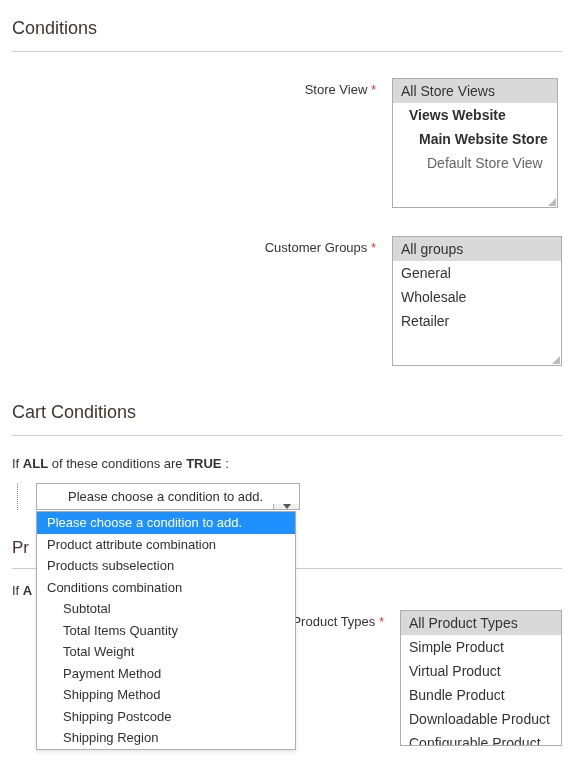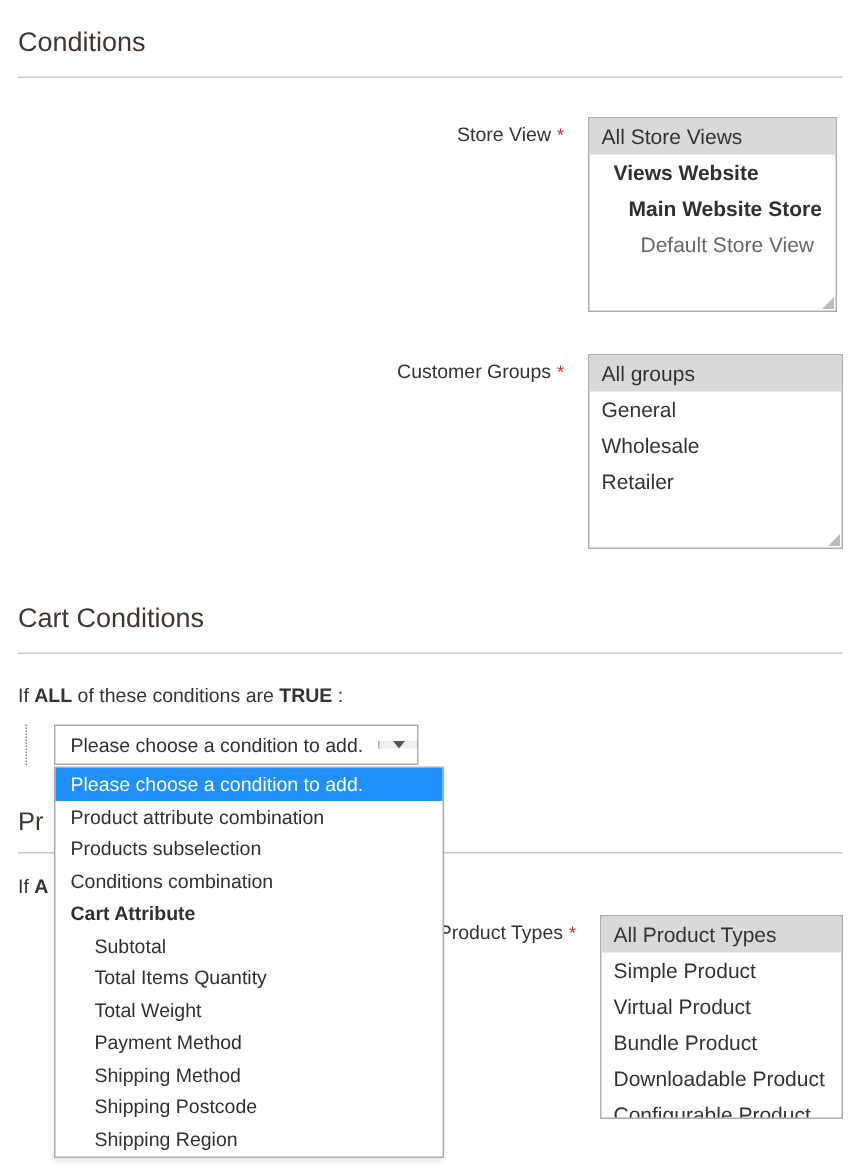--- a/index.html
+++ b/index.html
@@ -119,10 +119,11 @@
     }
     .condition-select-wrap {
       display: inline-flex;
-      align-items: center;
+      align-items: flex-end;
       border: 1px solid #adadad;
       background: #fff;
       position: relative;
+      padding-left: 21px;
     }
     .condition-select-text {
       padding: 5px 10px;

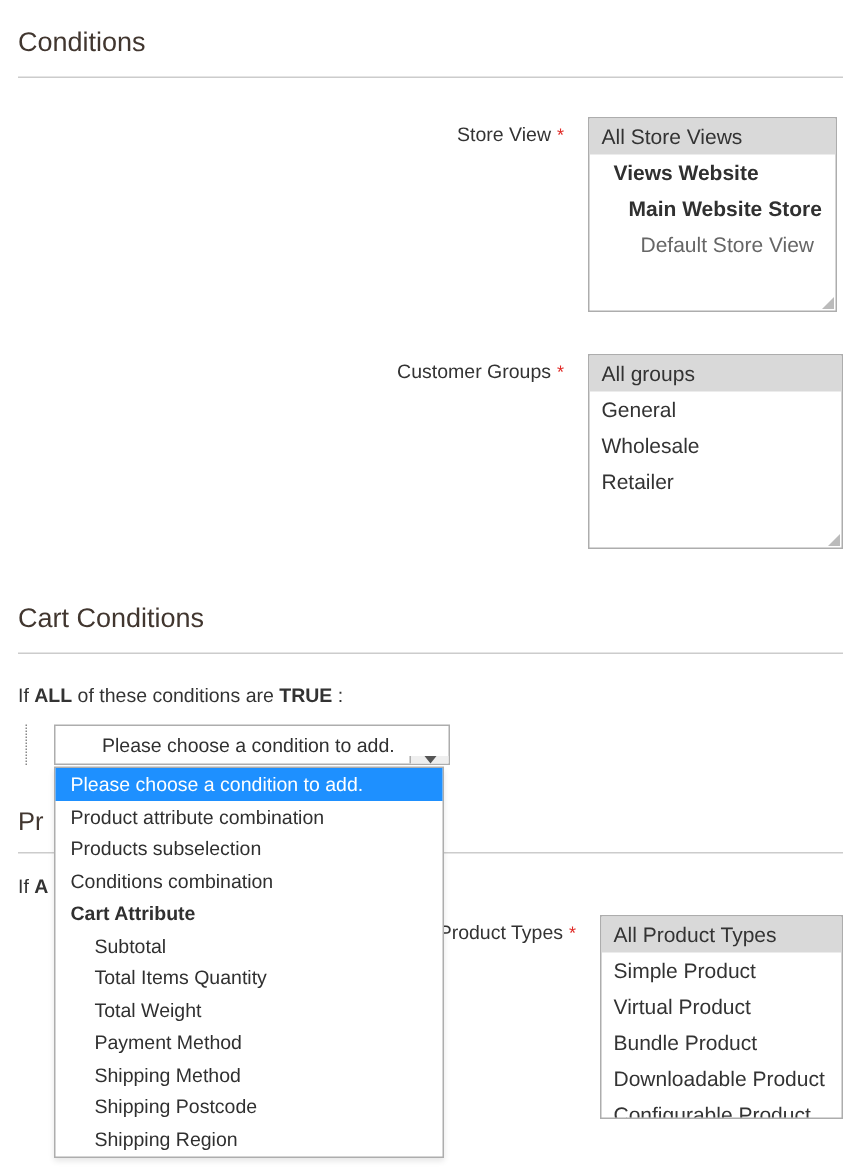--- a/index.html
+++ b/index.html
@@ -242,7 +242,6 @@
         <div class="dd-option">Product attribute combination</div>
         <div class="dd-option">Products subselection</div>
         <div class="dd-option">Conditions combination</div>
-        <div class="dd-option group-label">Cart Attribute</div>
         <div class="dd-option indent">Subtotal</div>
         <div class="dd-option indent">Total Items Quantity</div>
         <div class="dd-option indent">Total Weight</div>

